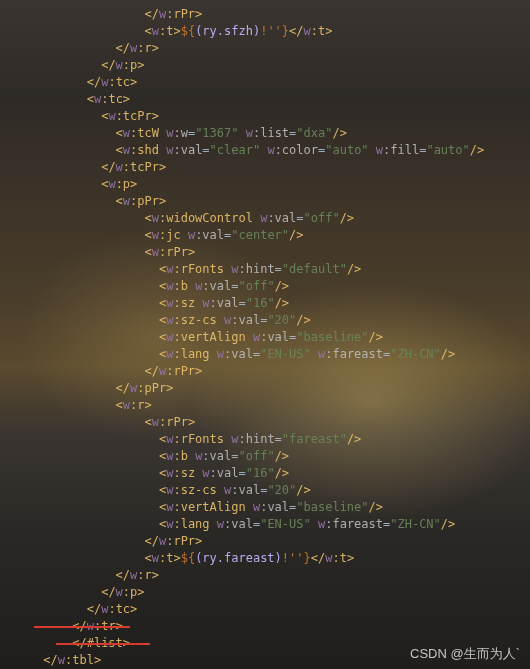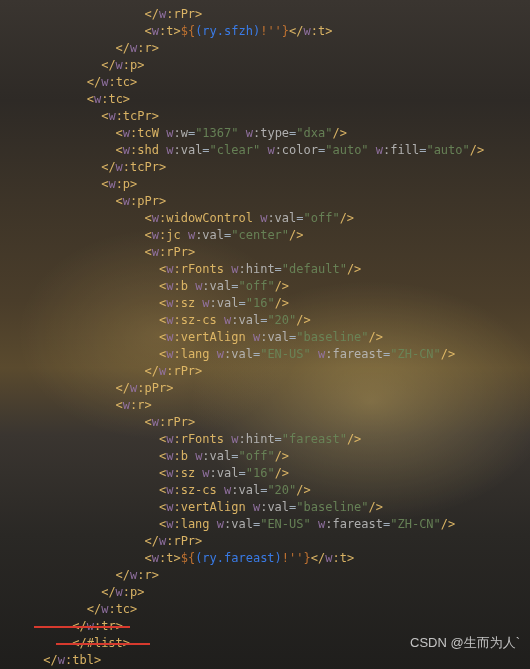--- a/index.html
+++ b/index.html
@@ -12,7 +12,7 @@
 .an{color:#bababa}
 .av{color:#6a8759}
 .eq{color:#a9b7c6}
-.tx{color:#3b82f6}
+.tx{color:#c4b5fd}
 .expr{color:#cc7832}
 .watermark{position:absolute;bottom:17px;right:10px;color:#d6d6d6;font-size:13px;font-family:Arial,sans-serif;z-index:3;opacity:0.9}
 .ul1{position:absolute;left:34px;bottom:41px;width:96px;height:2px;background:#d73a2e;z-index:2}

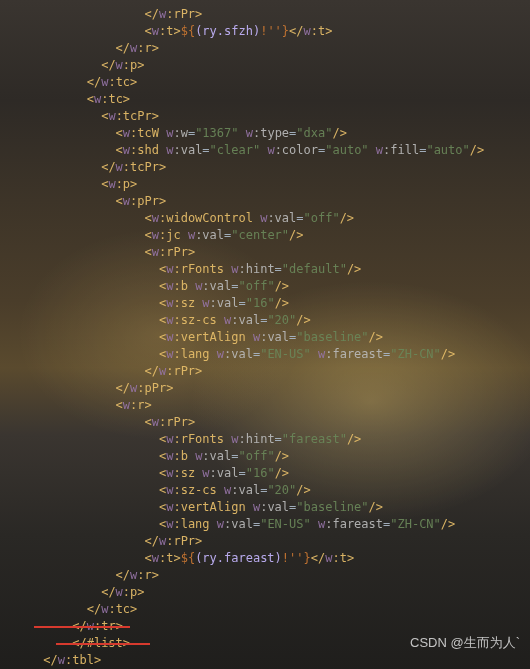--- a/index.html
+++ b/index.html
@@ -29,7 +29,7 @@
             <span class="t">&lt;/</span><span class="ns">w</span><span class="t">:</span><span class="t">tc</span><span class="t">&gt;</span>
             <span class="t">&lt;</span><span class="ns">w</span><span class="t">:</span><span class="t">tc</span><span class="t">&gt;</span>
               <span class="t">&lt;</span><span class="ns">w</span><span class="t">:</span><span class="t">tcPr</span><span class="t">&gt;</span>
-                <span class="t">&lt;</span><span class="ns">w</span><span class="t">:</span><span class="t">tcW</span> <span class="ns">w</span><span class="an">:w</span><span class="eq">=</span><span class="av">"1367"</span> <span class="ns">w</span><span class="an">:type</span><span class="eq">=</span><span class="av">"dxa"</span><span class="t">/&gt;</span>
+                <span class="t">&lt;</span><span class="ns">w</span><span class="t">:</span><span class="t">tcW</span> <span class="ns">w</span><span class="an">:w</span><span class="eq">=</span><span class="av">"1367"</span> <span class="ns">w</span><span class="an">:list</span><span class="eq">=</span><span class="av">"dxa"</span><span class="t">/&gt;</span>
                 <span class="t">&lt;</span><span class="ns">w</span><span class="t">:</span><span class="t">shd</span> <span class="ns">w</span><span class="an">:val</span><span class="eq">=</span><span class="av">"clear"</span> <span class="ns">w</span><span class="an">:color</span><span class="eq">=</span><span class="av">"auto"</span> <span class="ns">w</span><span class="an">:fill</span><span class="eq">=</span><span class="av">"auto"</span><span class="t">/&gt;</span>
               <span class="t">&lt;/</span><span class="ns">w</span><span class="t">:</span><span class="t">tcPr</span><span class="t">&gt;</span>
               <span class="t">&lt;</span><span class="ns">w</span><span class="t">:</span><span class="t">p</span><span class="t">&gt;</span>

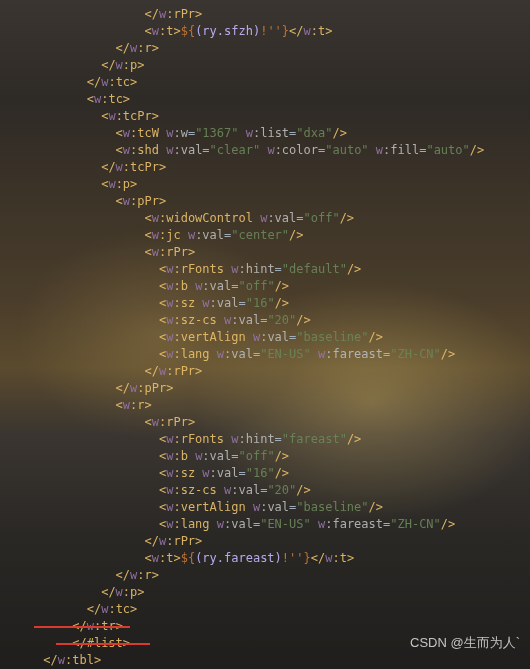--- a/index.html
+++ b/index.html
@@ -14,7 +14,7 @@
 .eq{color:#a9b7c6}
 .tx{color:#c4b5fd}
 .expr{color:#cc7832}
-.watermark{position:absolute;bottom:17px;right:10px;color:#d6d6d6;font-size:13px;font-family:Arial,sans-serif;z-index:3;opacity:0.9}
+.watermark{position:absolute;bottom:6px;right:10px;color:#d6d6d6;font-size:13px;font-family:Arial,sans-serif;z-index:3;opacity:0.9}
 .ul1{position:absolute;left:34px;bottom:41px;width:96px;height:2px;background:#d73a2e;z-index:2}
 .ul2{position:absolute;left:56px;bottom:24px;width:94px;height:2px;background:#d73a2e;z-index:2}
 </style>

